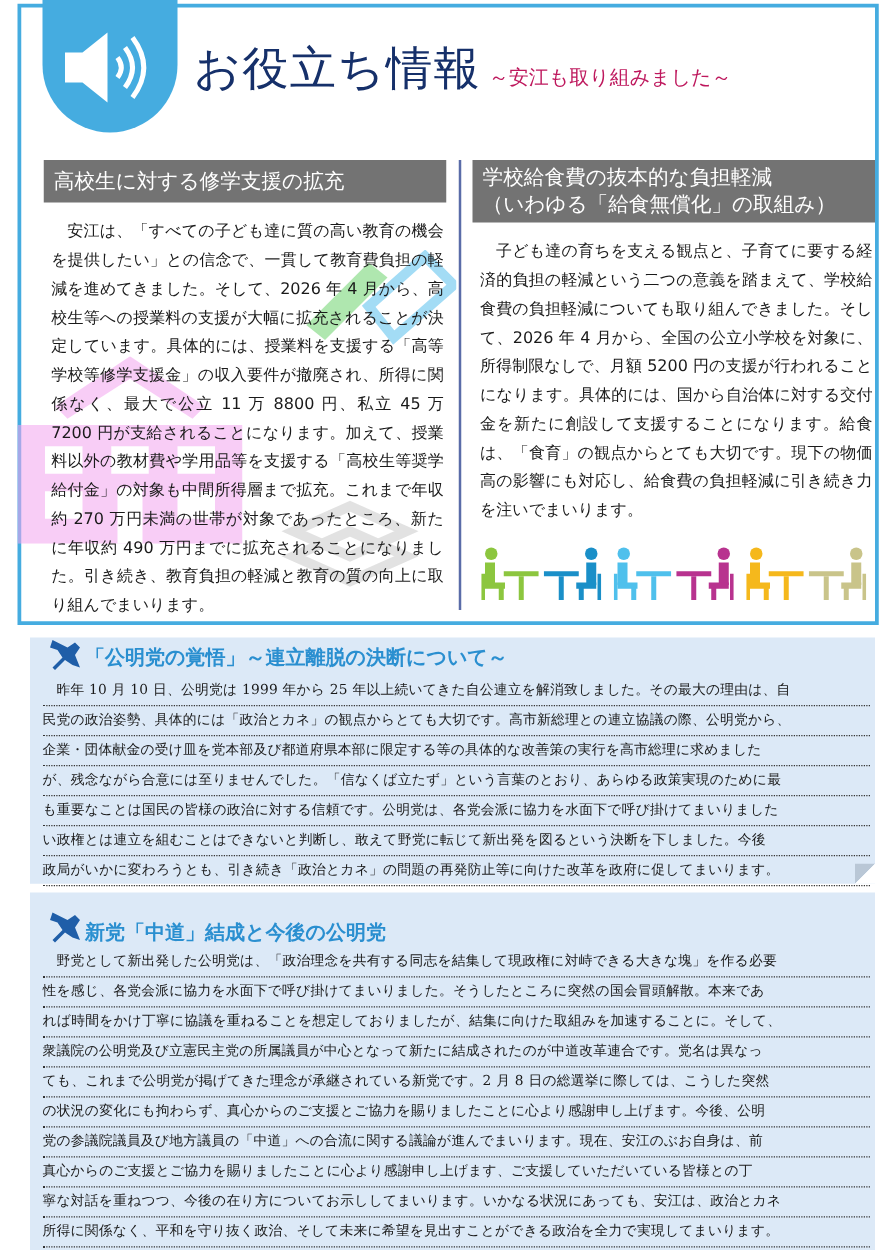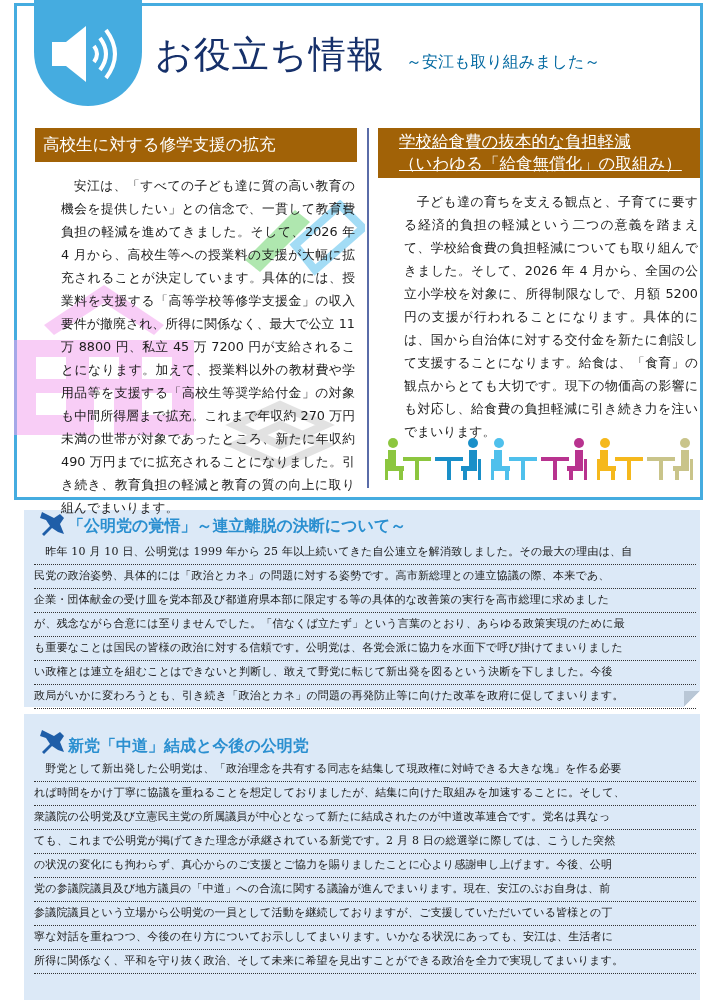--- a/index.html
+++ b/index.html
@@ -21,7 +21,7 @@
       font-family: "DejaVu Sans", sans-serif; letter-spacing: 1px; font-weight: normal;
     }
     .title-sub {
-      position: absolute; left: 406px; top: 52px; font-size: 16px; color: #0369a1;
+      position: absolute; left: 391px; top: 52px; font-size: 16px; color: #be185d;
     }
 
     .col-left { position: absolute; left: 35px; top: 128px; width: 322px; }

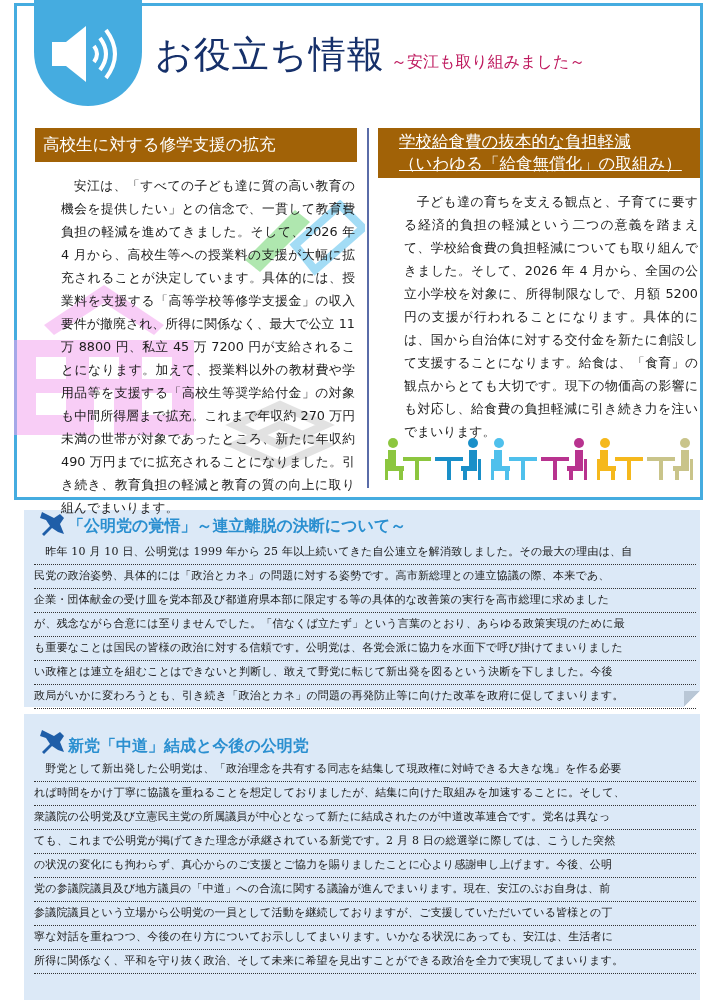--- a/index.html
+++ b/index.html
@@ -31,7 +31,7 @@
     }
 
     .sec-head {
-      background: #a16207; color: #ffffff; font-size: 16.5px; padding: 6px 8px; line-height: 22px;
+      background: #737373; color: #ffffff; font-size: 16.5px; padding: 6px 8px; line-height: 22px;
     }
     .sec-head.two { padding: 3px 8px 4px 21px; font-size: 16.5px; line-height: 21.5px; text-decoration: underline; }
     .sec-body {

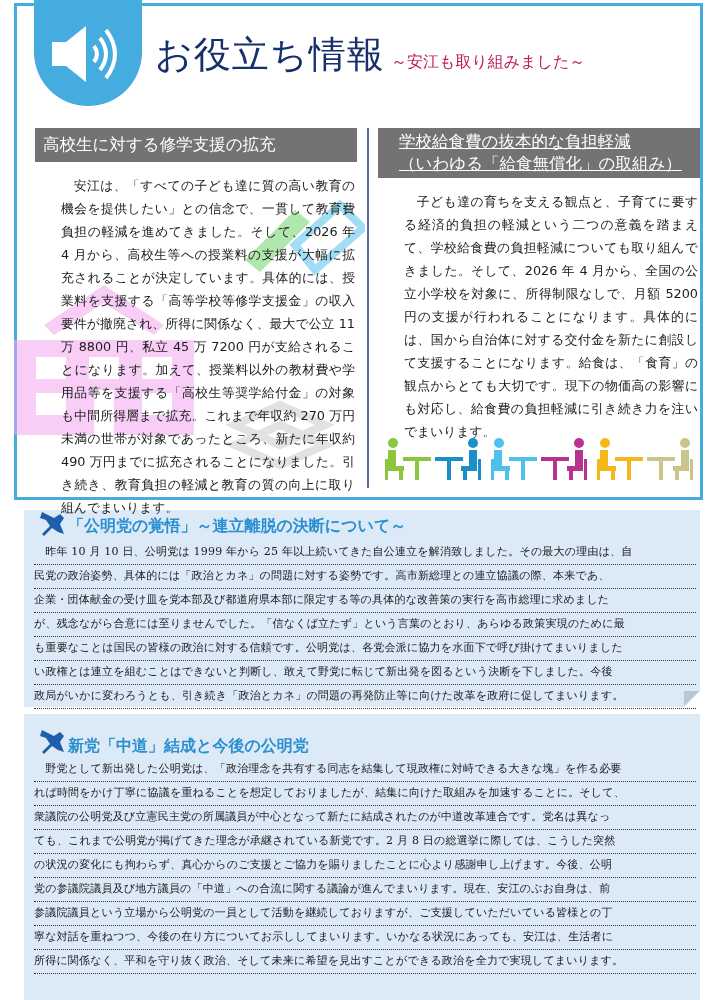--- a/index.html
+++ b/index.html
@@ -33,7 +33,7 @@
     .sec-head {
       background: #737373; color: #ffffff; font-size: 16.5px; padding: 6px 8px; line-height: 22px;
     }
-    .sec-head.two { padding: 3px 8px 4px 21px; font-size: 16.5px; line-height: 21.5px; text-decoration: underline; }
+    .sec-head.two { padding: 3px 8px 4px 8px; font-size: 16.5px; line-height: 21.5px; }
     .sec-body {
       position: relative; font-size: 12.8px; line-height: 23px; padding: 12px 2px 0 6px;
       color: #1a1a1a; text-indent: 1em; text-align: justify; z-index: 2; margin-left: 20px;

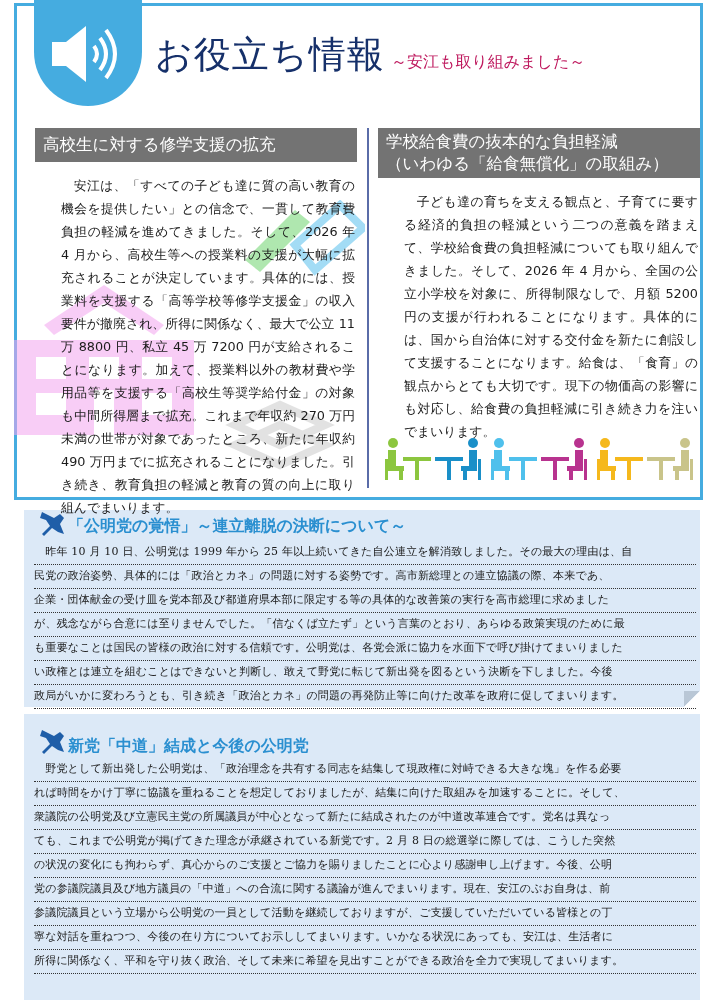--- a/index.html
+++ b/index.html
@@ -36,7 +36,7 @@
     .sec-head.two { padding: 3px 8px 4px 8px; font-size: 16.5px; line-height: 21.5px; }
     .sec-body {
       position: relative; font-size: 12.8px; line-height: 23px; padding: 12px 2px 0 6px;
-      color: #1a1a1a; text-indent: 1em; text-align: justify; z-index: 2; margin-left: 20px;
+      color: #1a1a1a; text-indent: 1em; text-align: justify; z-index: 2;
     }
 
     

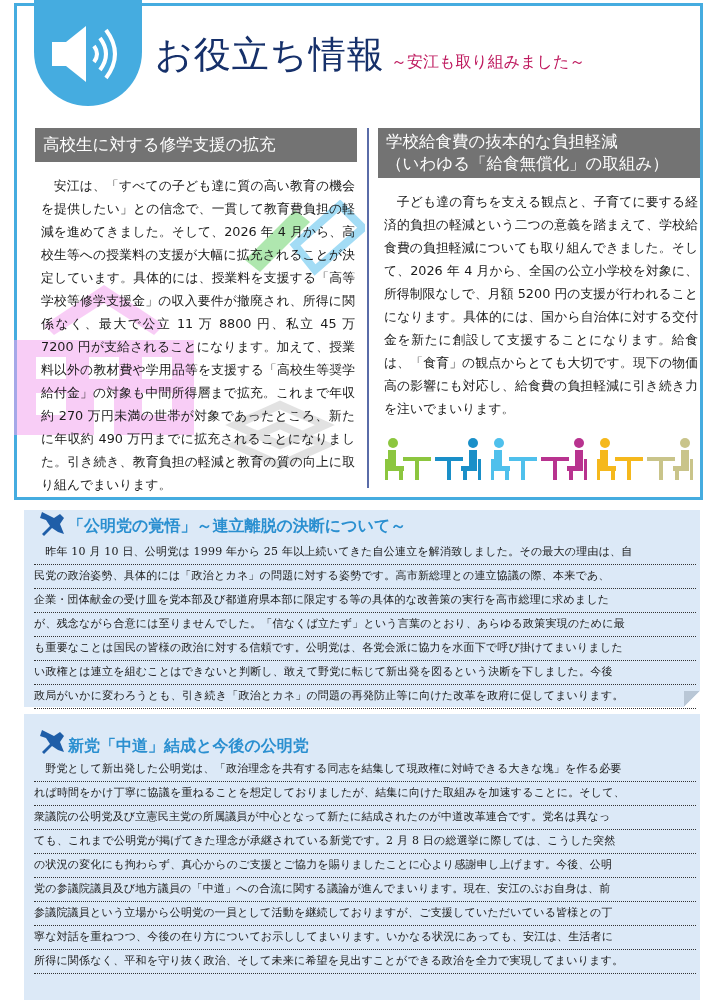--- a/index.html
+++ b/index.html
@@ -201,7 +201,7 @@
   <div class="note-title">「公明党の覚悟」～連立離脱の決断について～</div>
   <div class="note-body">
     <div class="note-line">　昨年 10 月 10 日、公明党は 1999 年から 25 年以上続いてきた自公連立を解消致しました。その最大の理由は、自</div>
-    <div class="note-line">民党の政治姿勢、具体的には「政治とカネ」の問題に対する姿勢です。高市新総理との連立協議の際、本来であ、</div>
+    <div class="note-line">民党の政治姿勢、具体的には「政治とカネ」の観点からとても大切です。高市新総理との連立協議の際、公明党から、</div>
     <div class="note-line">企業・団体献金の受け皿を党本部及び都道府県本部に限定する等の具体的な改善策の実行を高市総理に求めました</div>
     <div class="note-line">が、残念ながら合意には至りませんでした。「信なくば立たず」という言葉のとおり、あらゆる政策実現のために最</div>
     <div class="note-line">も重要なことは国民の皆様の政治に対する信頼です。公明党は、各党会派に協力を水面下で呼び掛けてまいりました</div>

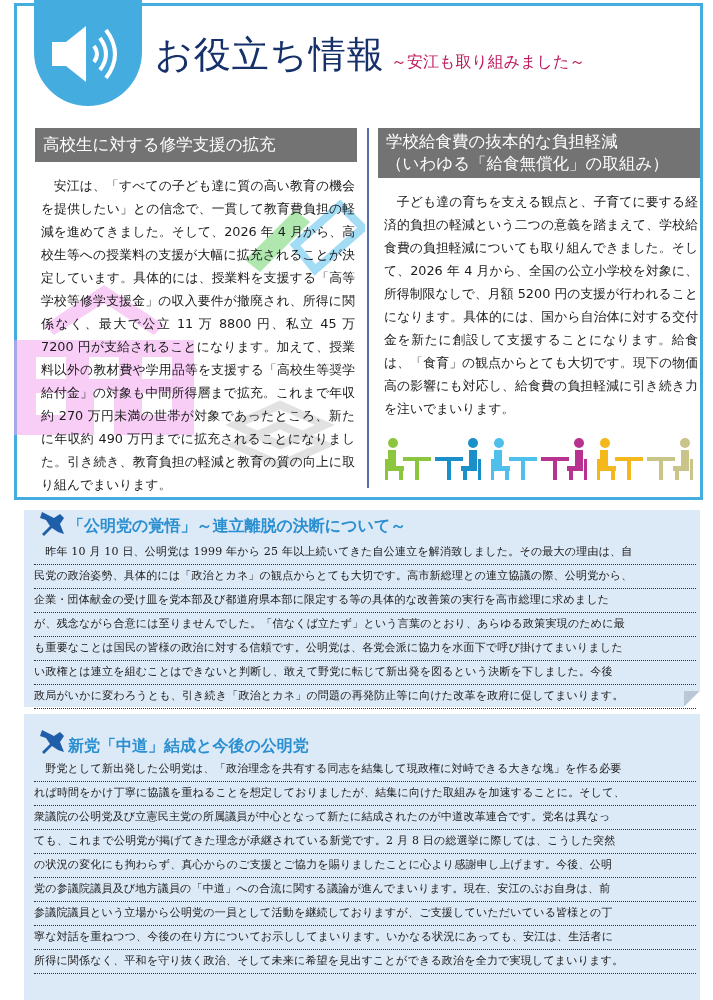--- a/index.html
+++ b/index.html
@@ -219,6 +219,7 @@
   <div class="note-title">新党「中道」結成と今後の公明党</div>
   <div class="note-body">
     <div class="note-line">　野党として新出発した公明党は、「政治理念を共有する同志を結集して現政権に対峙できる大きな塊」を作る必要</div>
+    <div class="note-line">性を感じ、各党会派に協力を水面下で呼び掛けてまいりました。そうしたところに突然の国会冒頭解散。本来であ</div>
     <div class="note-line">れば時間をかけ丁寧に協議を重ねることを想定しておりましたが、結集に向けた取組みを加速することに。そして、</div>
     <div class="note-line">衆議院の公明党及び立憲民主党の所属議員が中心となって新たに結成されたのが中道改革連合です。党名は異なっ</div>
     <div class="note-line">ても、これまで公明党が掲げてきた理念が承継されている新党です。2 月 8 日の総選挙に際しては、こうした突然</div>

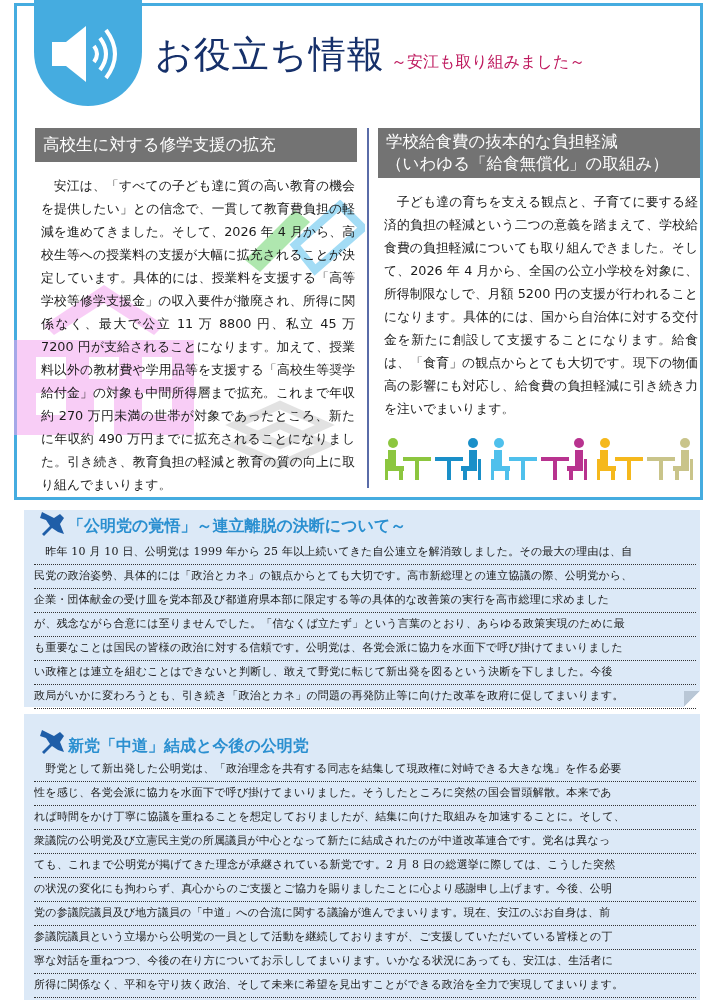--- a/index.html
+++ b/index.html
@@ -225,7 +225,7 @@
     <div class="note-line">ても、これまで公明党が掲げてきた理念が承継されている新党です。2 月 8 日の総選挙に際しては、こうした突然</div>
     <div class="note-line">の状況の変化にも拘わらず、真心からのご支援とご協力を賜りましたことに心より感謝申し上げます。今後、公明</div>
     <div class="note-line">党の参議院議員及び地方議員の「中道」への合流に関する議論が進んでまいります。現在、安江のぶお自身は、前</div>
-    <div class="note-line">参議院議員という立場から公明党の一員として活動を継続しておりますが、ご支援していただいている皆様との丁</div>
+    <div class="note-line">真心からのご支援とご協力を賜りましたことに心より感謝申し上げます、ご支援していただいている皆様との丁</div>
     <div class="note-line">寧な対話を重ねつつ、今後の在り方についてお示ししてまいります。いかなる状況にあっても、安江は、生活者に</div>
     <div class="note-line">所得に関係なく、平和を守り抜く政治、そして未来に希望を見出すことができる政治を全力で実現してまいります。</div>
   </div>

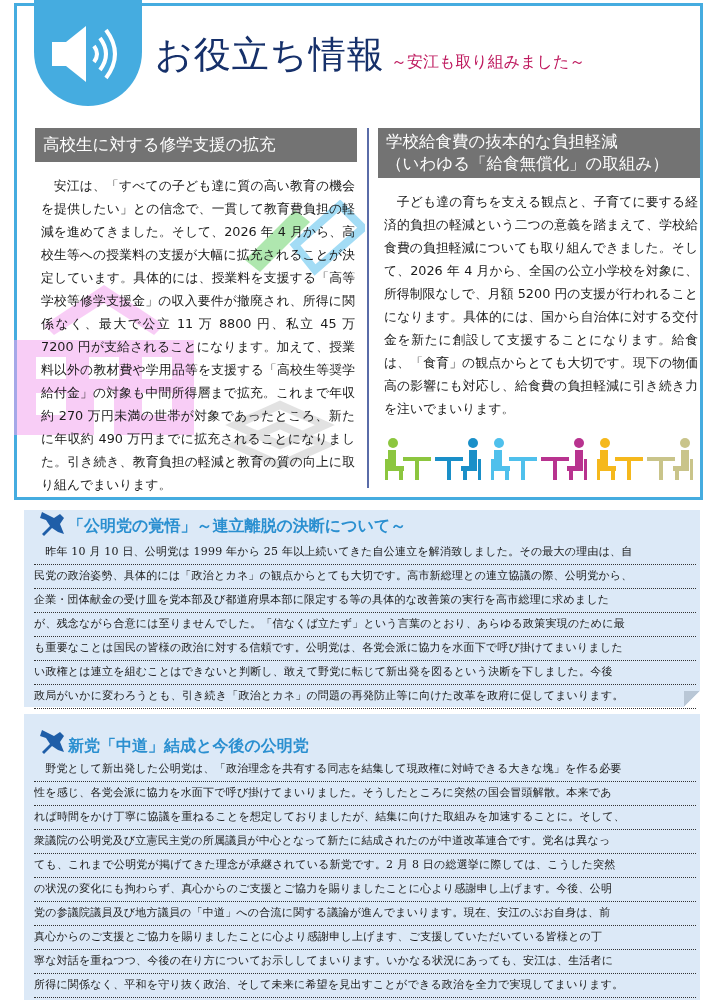--- a/index.html
+++ b/index.html
@@ -226,7 +226,7 @@
     <div class="note-line">の状況の変化にも拘わらず、真心からのご支援とご協力を賜りましたことに心より感謝申し上げます。今後、公明</div>
     <div class="note-line">党の参議院議員及び地方議員の「中道」への合流に関する議論が進んでまいります。現在、安江のぶお自身は、前</div>
     <div class="note-line">真心からのご支援とご協力を賜りましたことに心より感謝申し上げます、ご支援していただいている皆様との丁</div>
-    <div class="note-line">寧な対話を重ねつつ、今後の在り方についてお示ししてまいります。いかなる状況にあっても、安江は、生活者に</div>
+    <div class="note-line">寧な対話を重ねつつ、今後の在り方についてお示ししてまいります。いかなる状況にあっても、安江は、政治とカネ</div>
     <div class="note-line">所得に関係なく、平和を守り抜く政治、そして未来に希望を見出すことができる政治を全力で実現してまいります。</div>
   </div>
   <div class="curl"></div>

